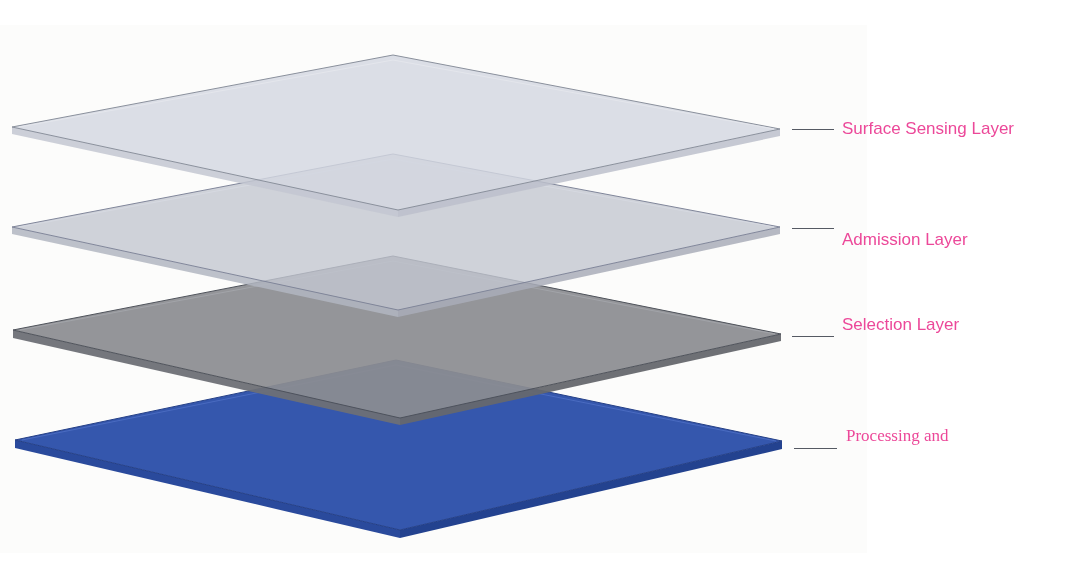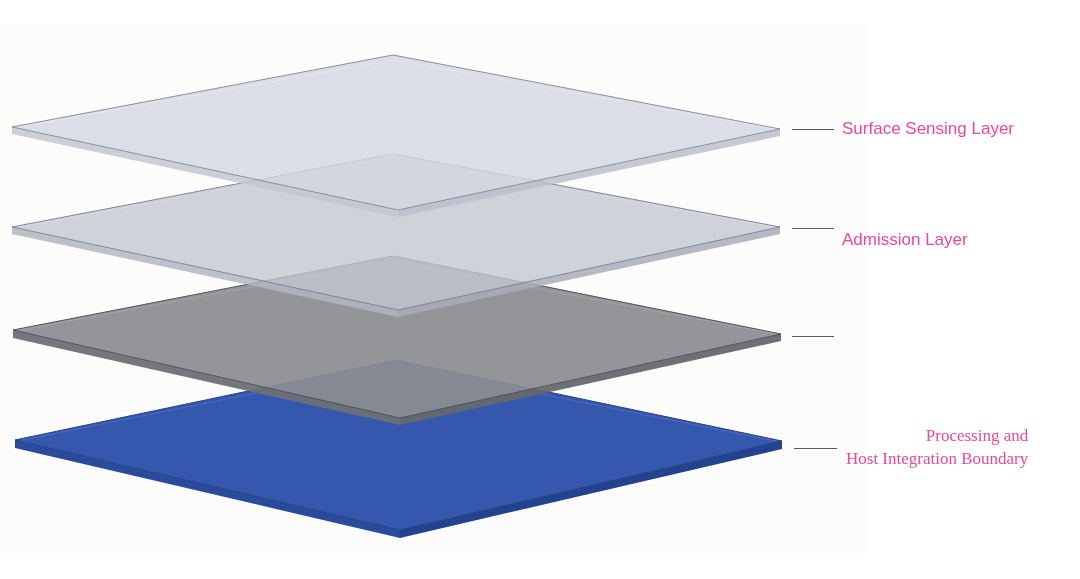--- a/index.html
+++ b/index.html
@@ -58,6 +58,7 @@
   <span>Admission Layer</span>
 </div>
 <div class="label" style="left:842px; top:313px;">
+  <div>Selection Layer</div>
 </div>
 <div class="label" style="left:846px; top:424px;font-family:Liberation Serif, serif;">
   <div>Processing and</div>

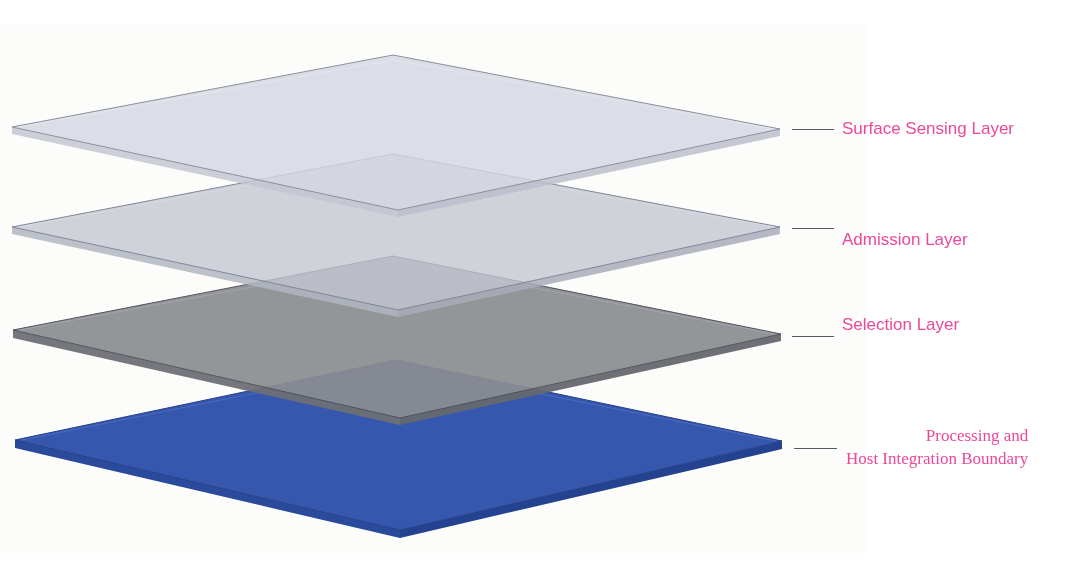--- a/index.html
+++ b/index.html
@@ -62,7 +62,6 @@
 </div>
 <div class="label" style="left:846px; top:424px;font-family:Liberation Serif, serif;">
   <div>Processing and</div>
-  <div>Host Integration Boundary</div>
 </div>
 
 </body></html>

